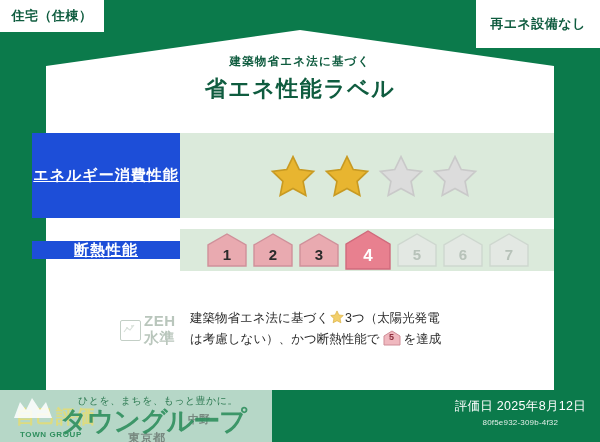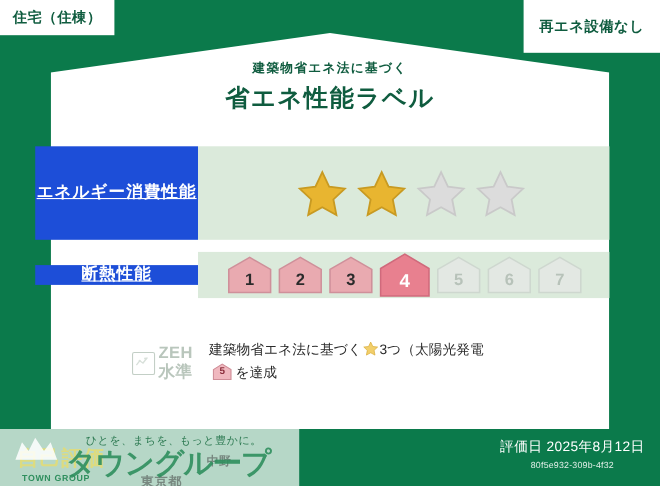--- a/index.html
+++ b/index.html
@@ -255,7 +255,7 @@
         <svg width="14" height="14" viewBox="0 0 24 24" aria-hidden="true">
           <polygon points="12,1.6 15.3,8.5 22.8,9.4 17.3,14.6 18.7,22 12,18.4 5.3,22 6.7,14.6 1.2,9.4 8.7,8.5" fill="#f2cf6b" stroke="#d6a72e" stroke-width="1"></polygon>
         </svg></span><span>3つ（太陽光発電</span><br>
-      <span class="inline-grade">
+      <span>は考慮しない）、かつ断熱性能で</span><span class="inline-grade">
         <svg width="18" height="16" viewBox="0 0 18 16" aria-hidden="true">
           <path d="M1 6 L9 1 L17 6 L17 15 L1 15 Z" fill="#f0b8bf" stroke="#cf8d97" stroke-width="1"></path>
         </svg>

